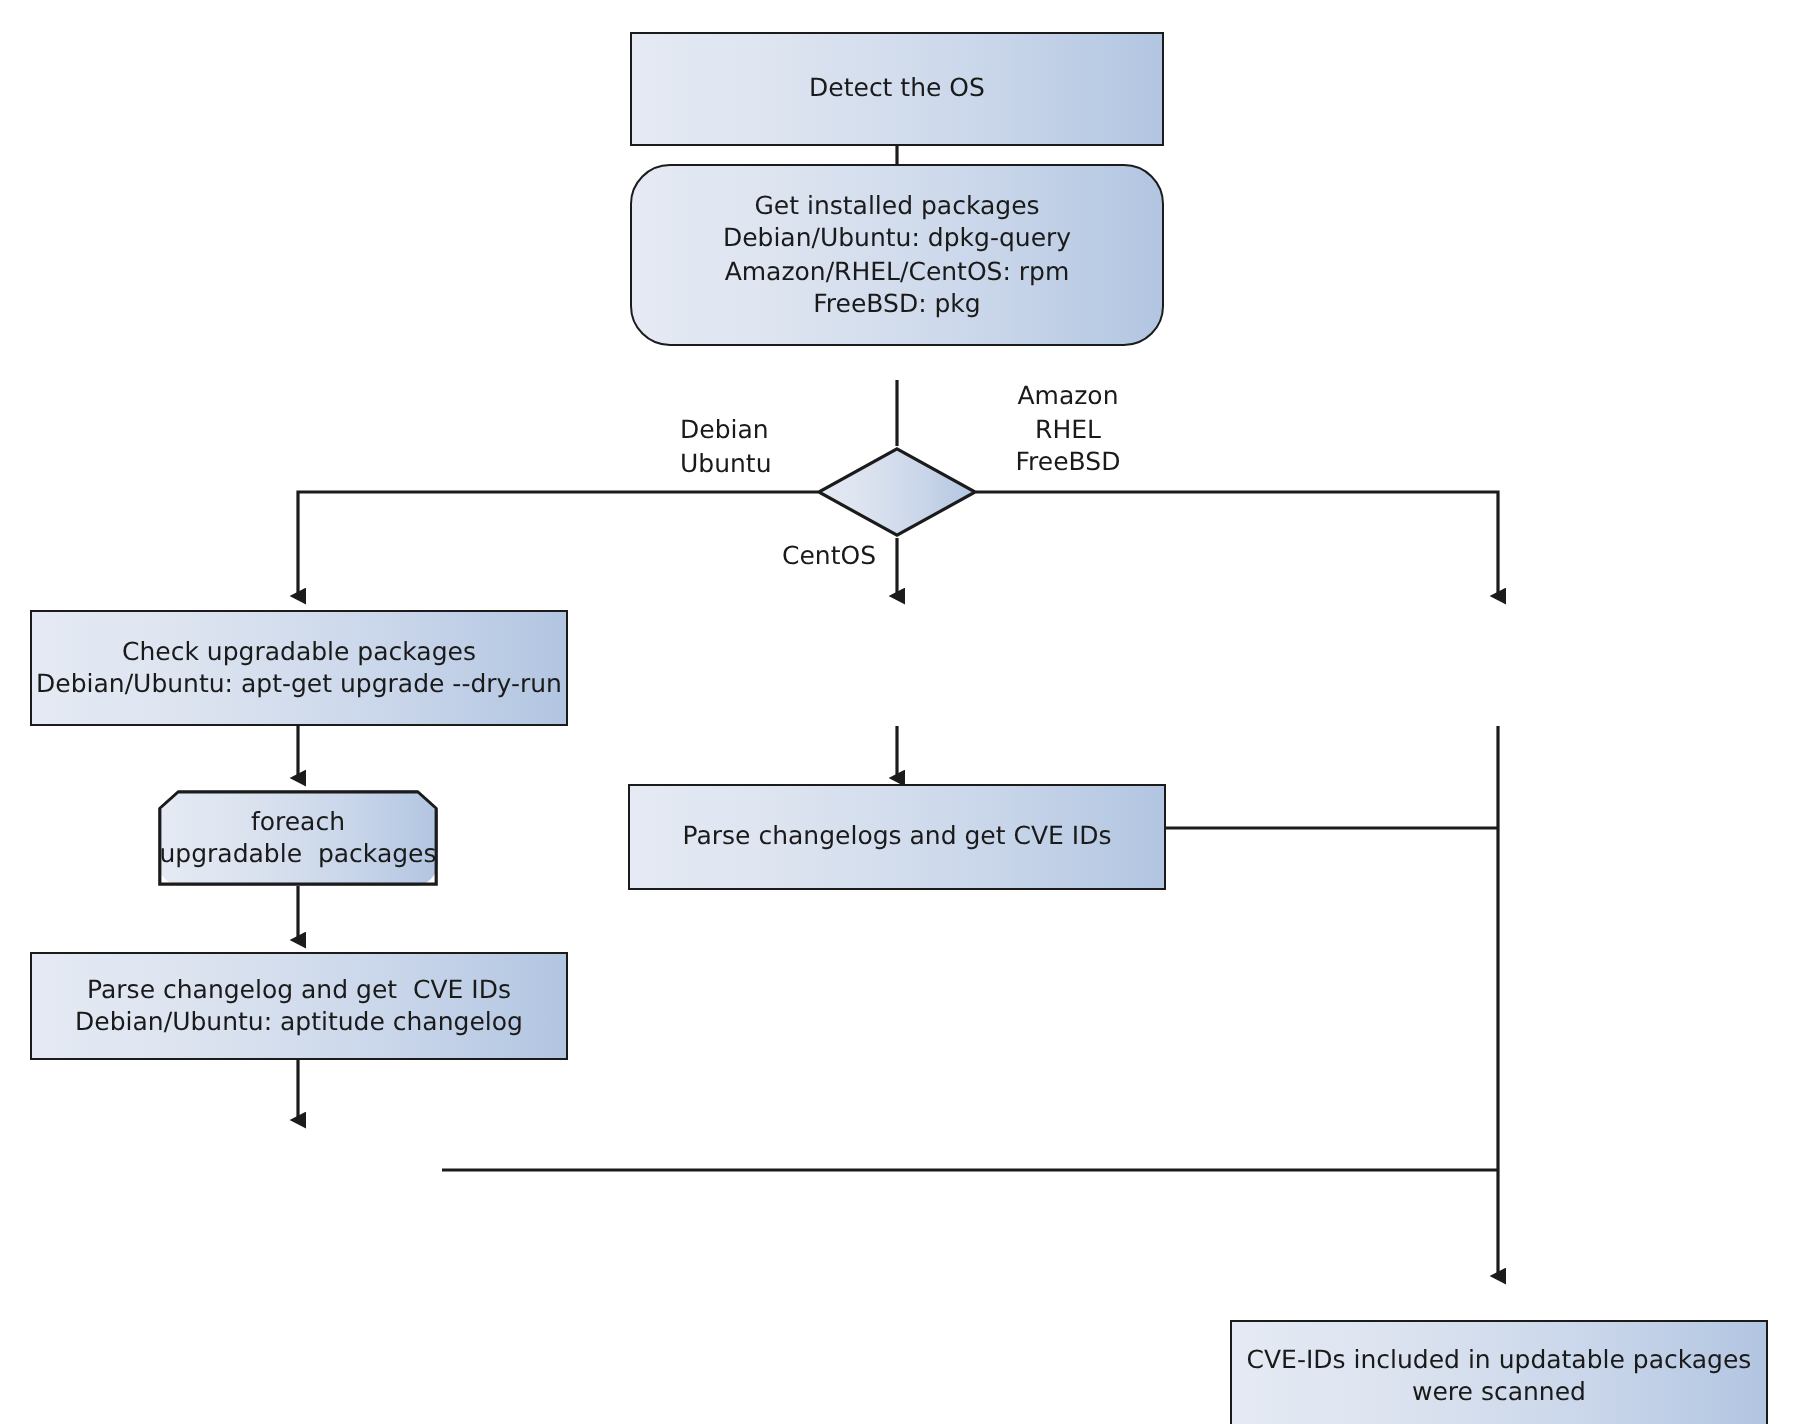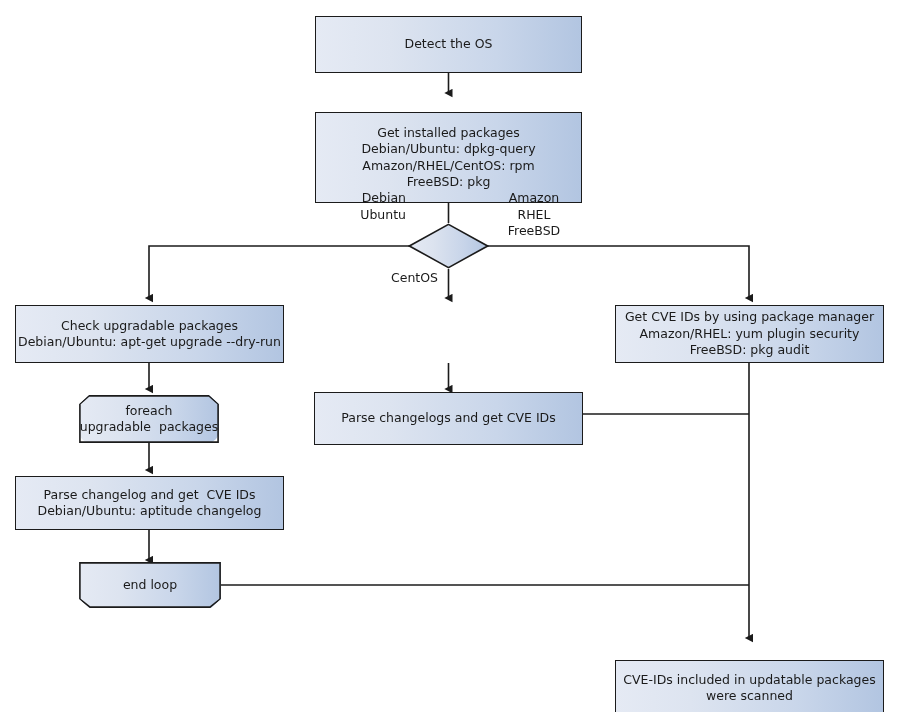--- a/index.html
+++ b/index.html
@@ -131,7 +131,7 @@
     <span>Detect the OS</span>
   </div>
 
-  <div class="node proc" style="left:315px; top:112px; width:267px; height:91px;">
+  <div class="node proc" style="left:315px; top:82px; width:267px; height:91px;border-radius:20px;">
     <span>Get installed packages
 Debian/Ubuntu: dpkg-query
 Amazon/RHEL/CentOS: rpm

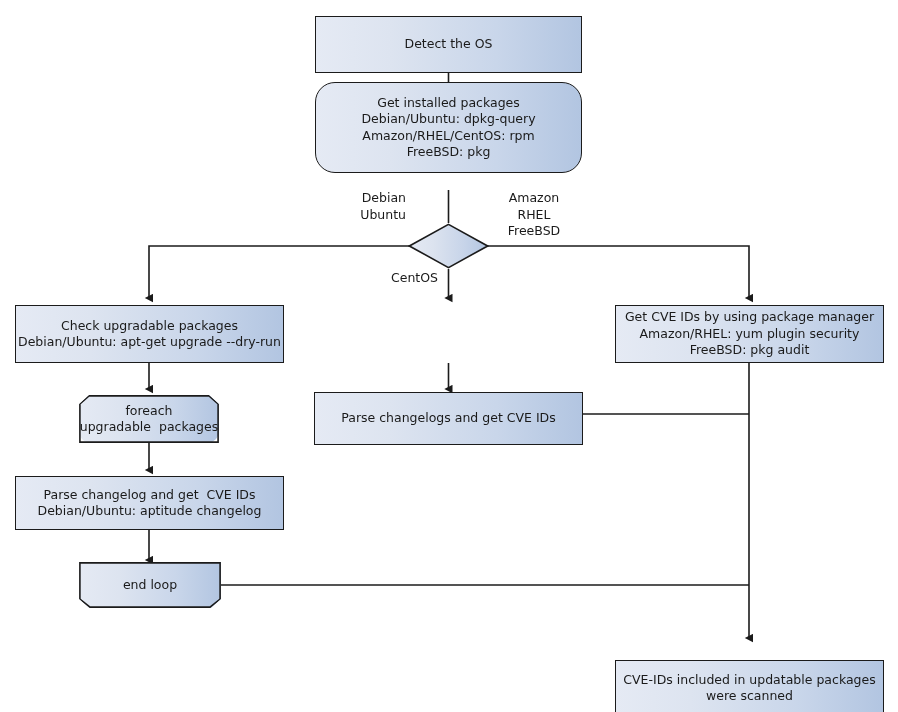--- a/index.html
+++ b/index.html
@@ -152,7 +152,7 @@
     </svg>
   </div>
 
-  <div class="edge-label" style="left:340px; top:190px; width:66px; text-align:right;">Debian
+  <div class="edge-label" style="left:340px; top:207px; width:66px; text-align:left;">Debian
 Ubuntu</div>
 
   <div class="edge-label" style="left:494px; top:190px; width:80px; text-align:center;">Amazon

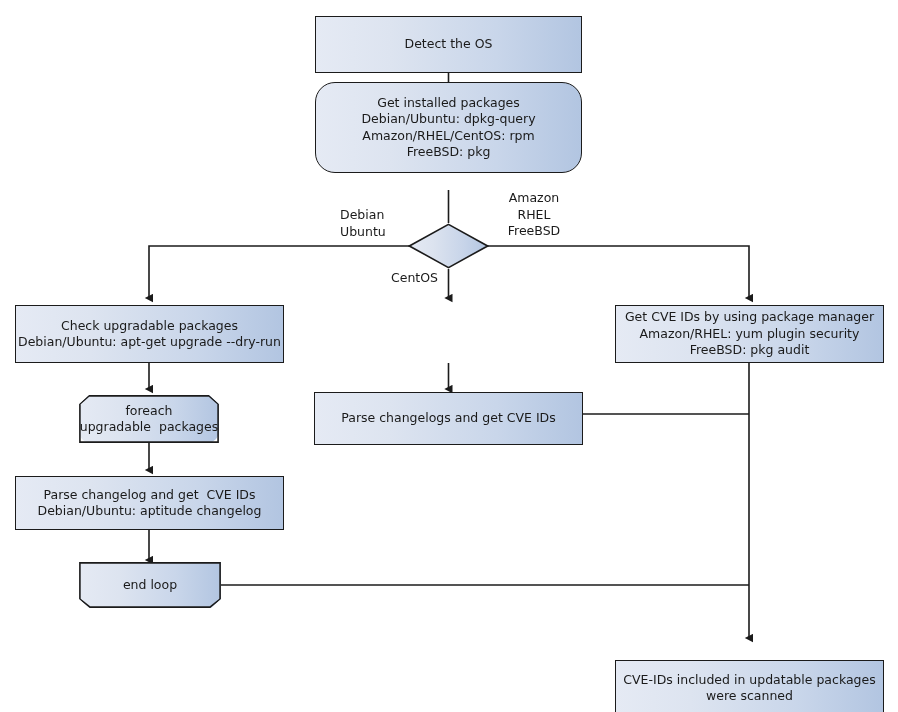--- a/index.html
+++ b/index.html
@@ -167,11 +167,6 @@
   </div>
 
 
-  <div class="node proc" style="left:615px; top:305px; width:269px; height:58px;">
-    <span>Get CVE IDs by using package manager
-Amazon/RHEL: yum plugin security
-FreeBSD: pkg audit</span>
-  </div>
 
   <div class="node loop-start" style="left:79px; top:395px; width:140px; height:48px;">
     <svg class="loop-outline" viewBox="0 0 140 48" preserveAspectRatio="none">

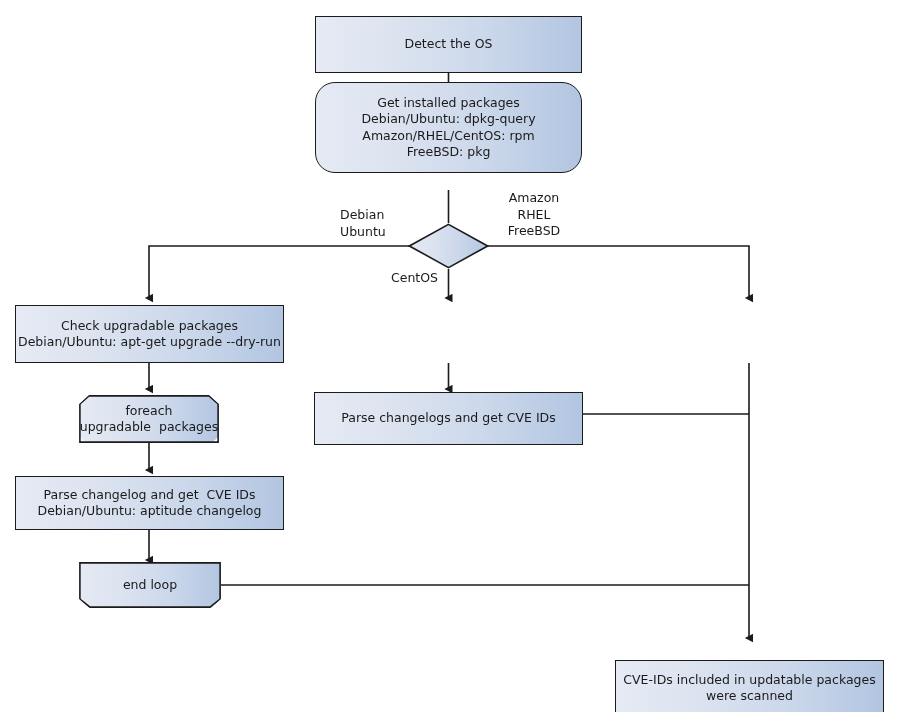--- a/index.html
+++ b/index.html
@@ -185,12 +185,6 @@
     <span>Parse changelogs and get CVE IDs</span>
   </div>
 
-  <div class="node loop-end" style="left:79px; top:562px; width:142px; height:46px;">
-    <svg class="loop-outline" viewBox="0 0 142 46" preserveAspectRatio="none">
-      <polygon points="0.9,0.9 141.1,0.9 141.1,37 131,45.1 11,45.1 0.9,37" fill="none" stroke="#1b1b1b" stroke-width="1.6"></polygon>
-    </svg>
-    <span class="loop-label">end loop</span>
-  </div>
 
   <div class="node proc" style="left:615px; top:644px; width:269px; height:56px;margin-top:16px;">
     <span>CVE-IDs included in updatable packages

